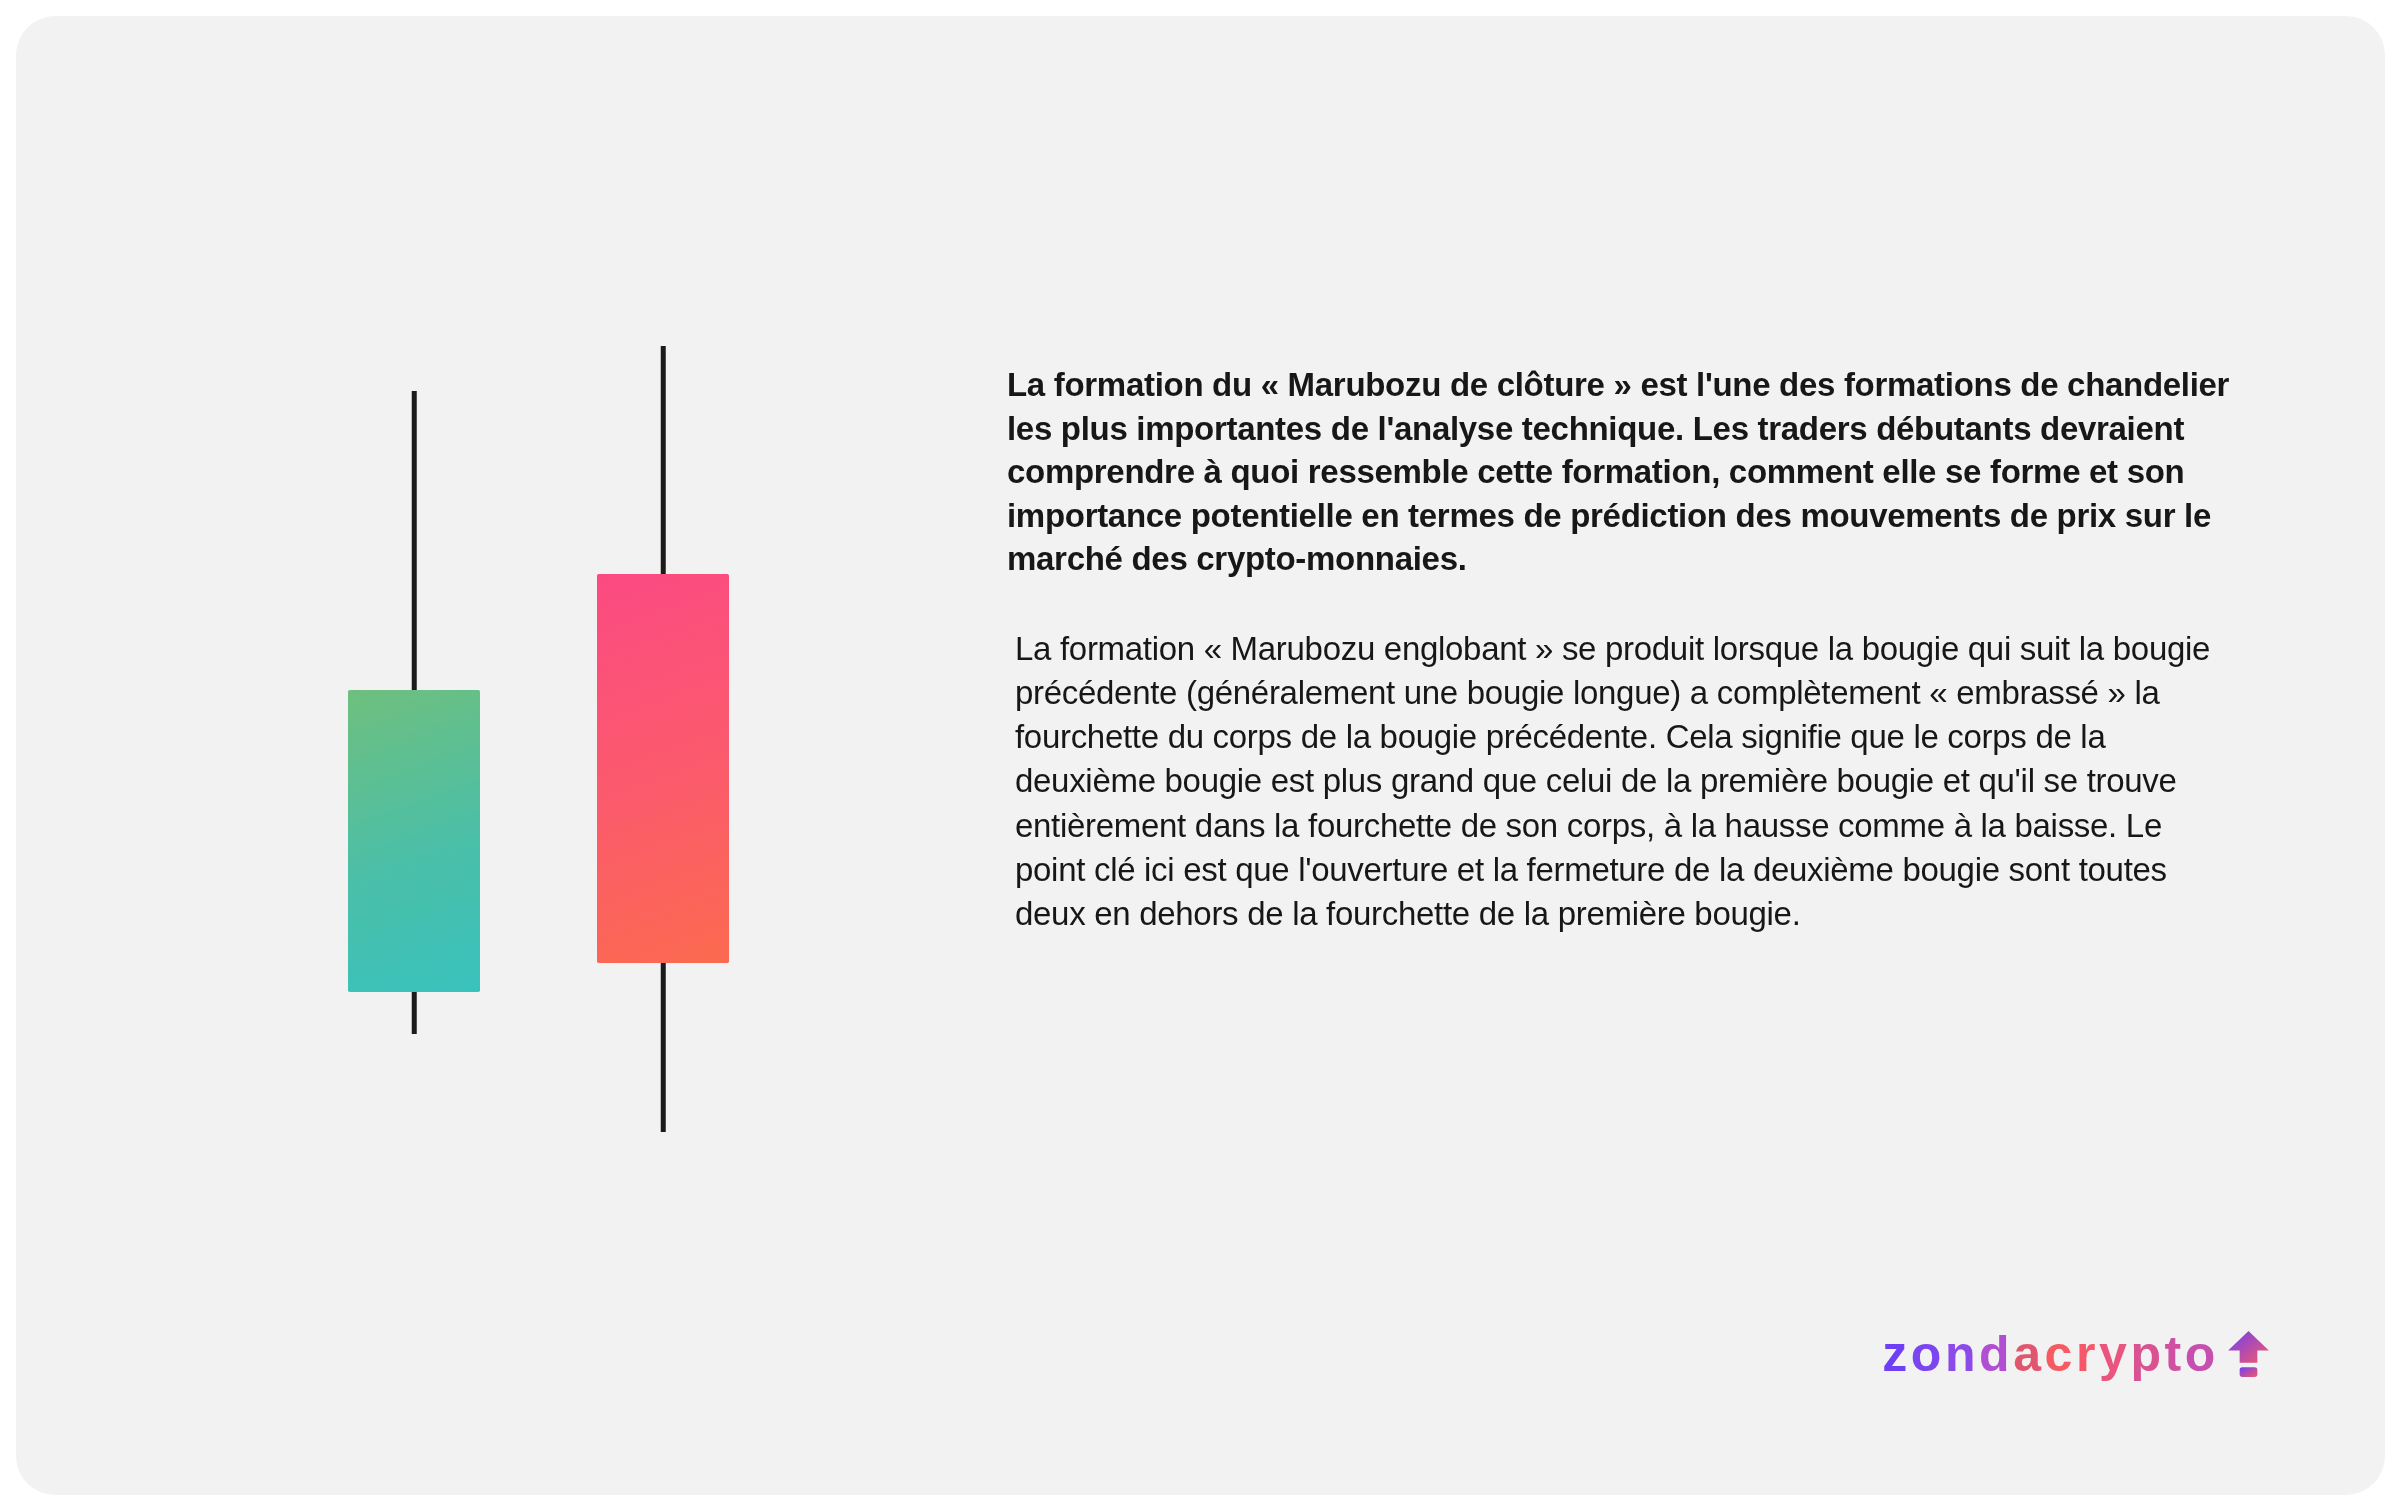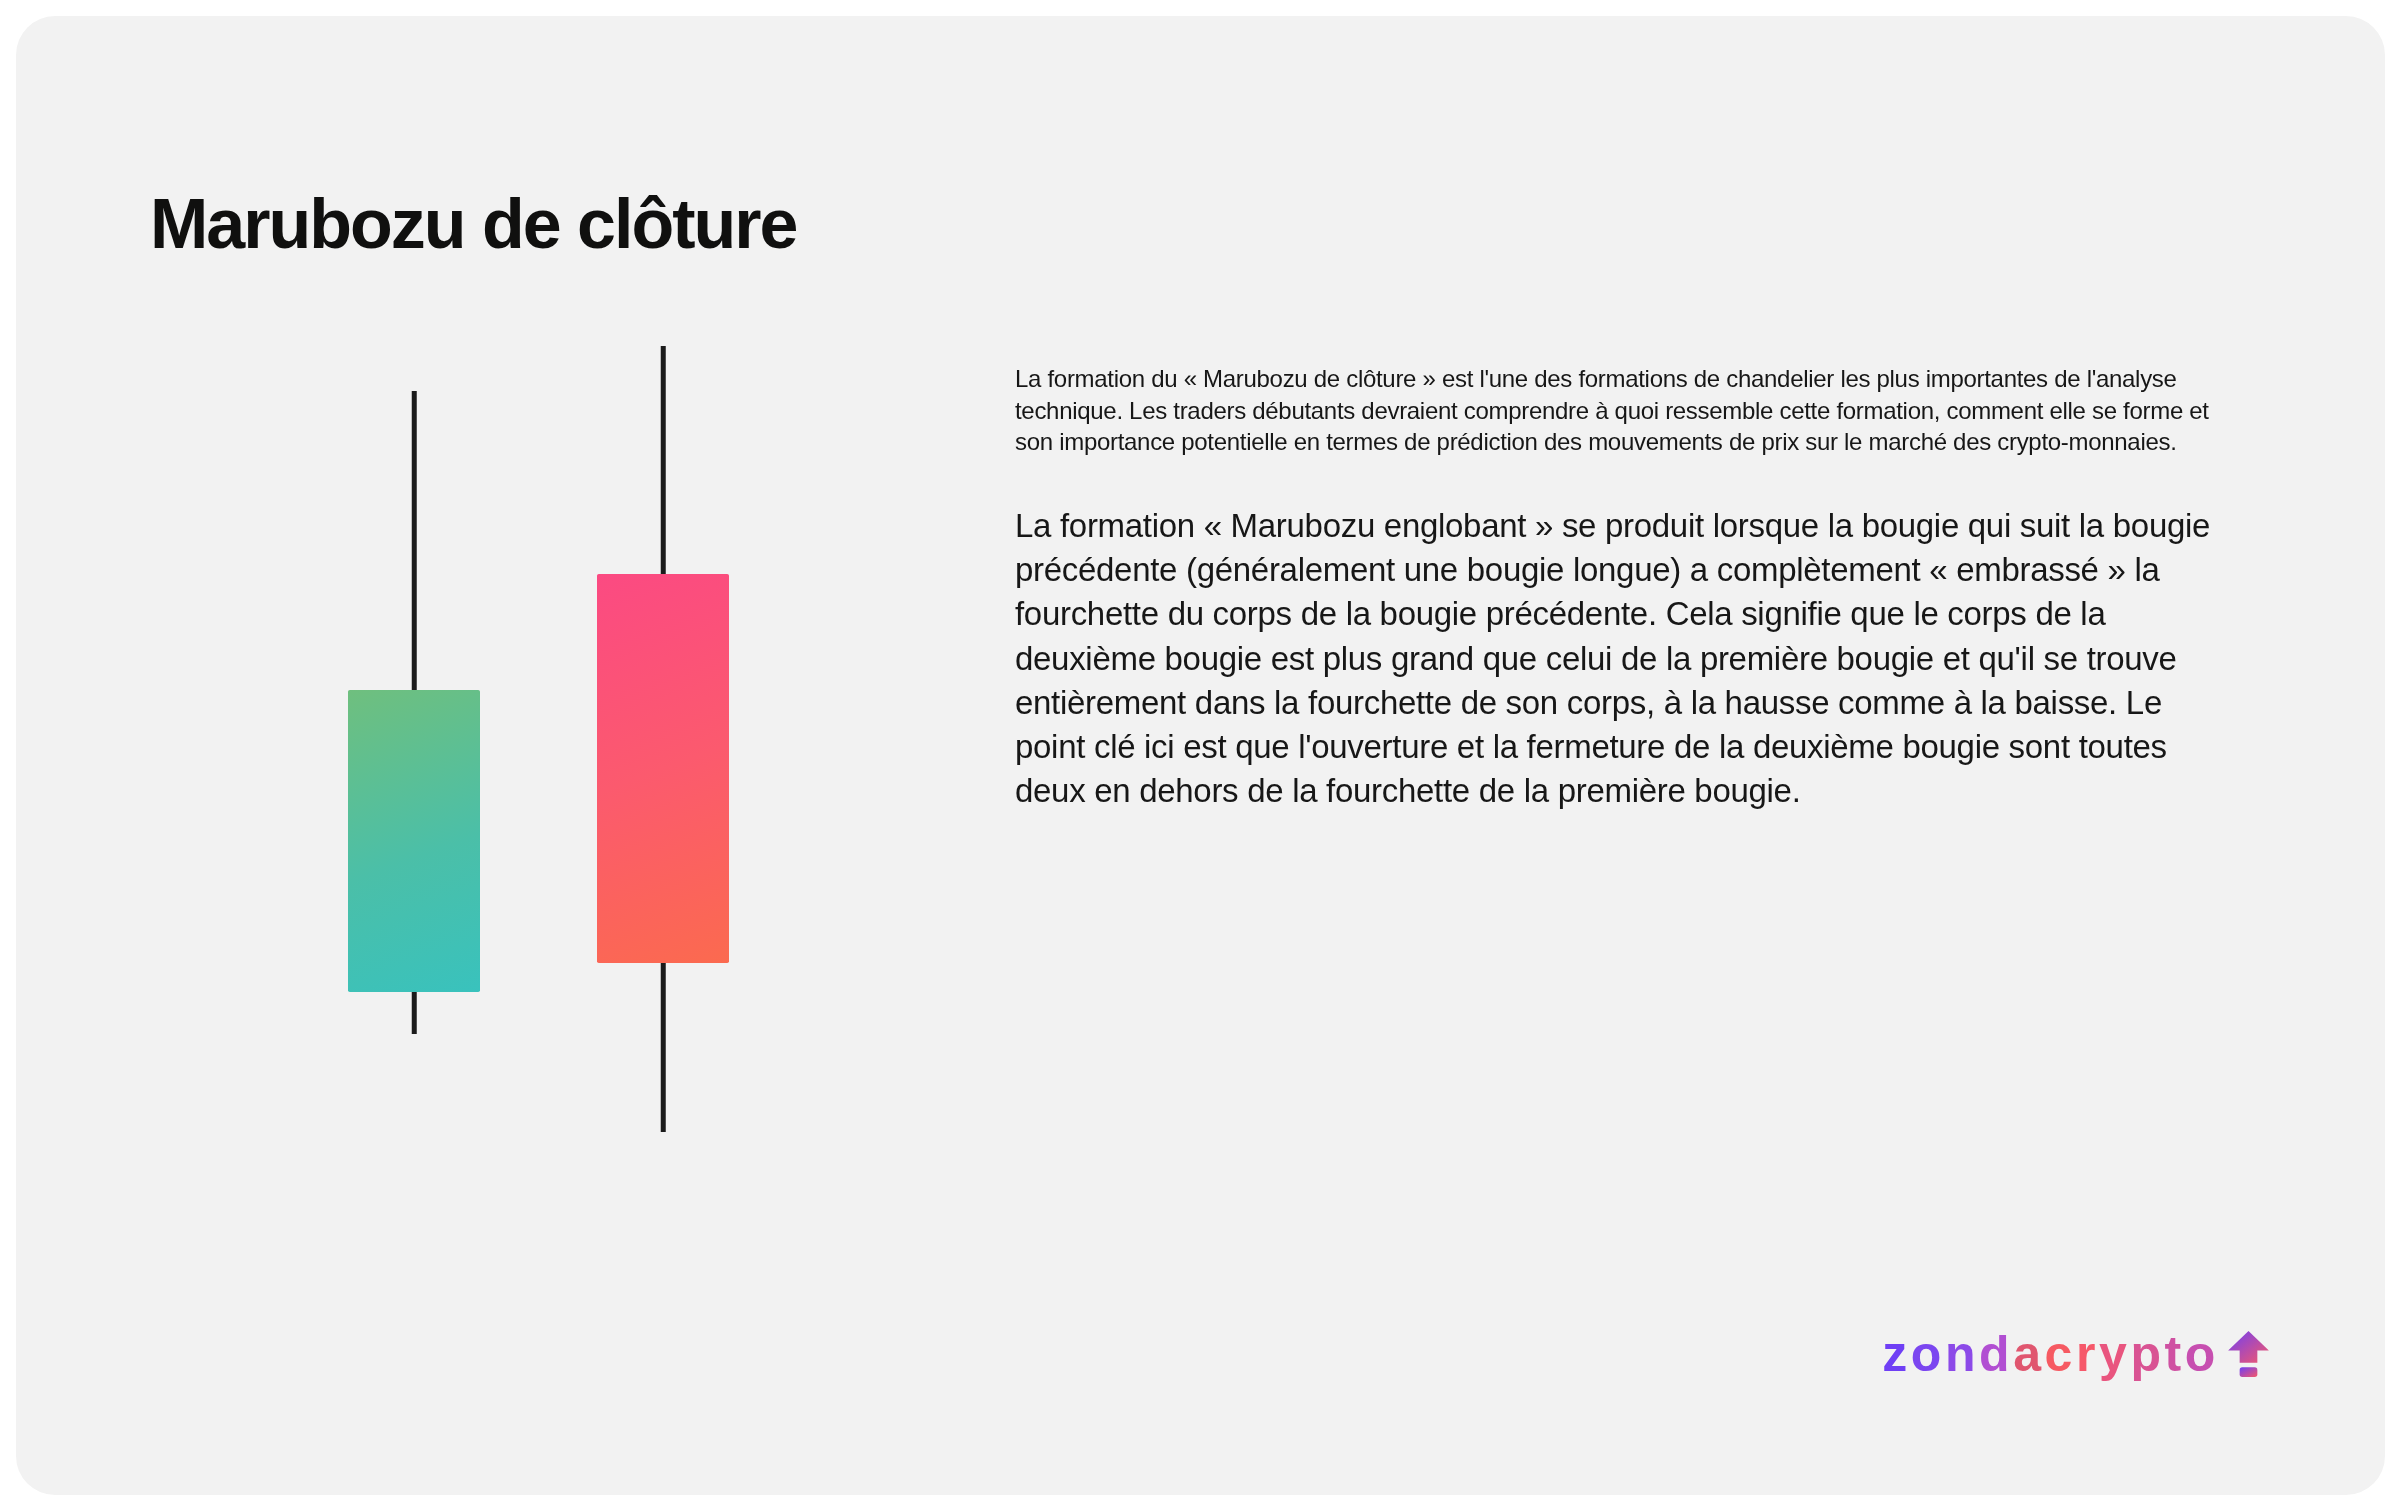--- a/index.html
+++ b/index.html
@@ -151,7 +151,6 @@
 <div class="page">
   <div class="card">
 
-    <h1 class="title">Marubozu de clôture</h1>
 
     <div class="chart">
 

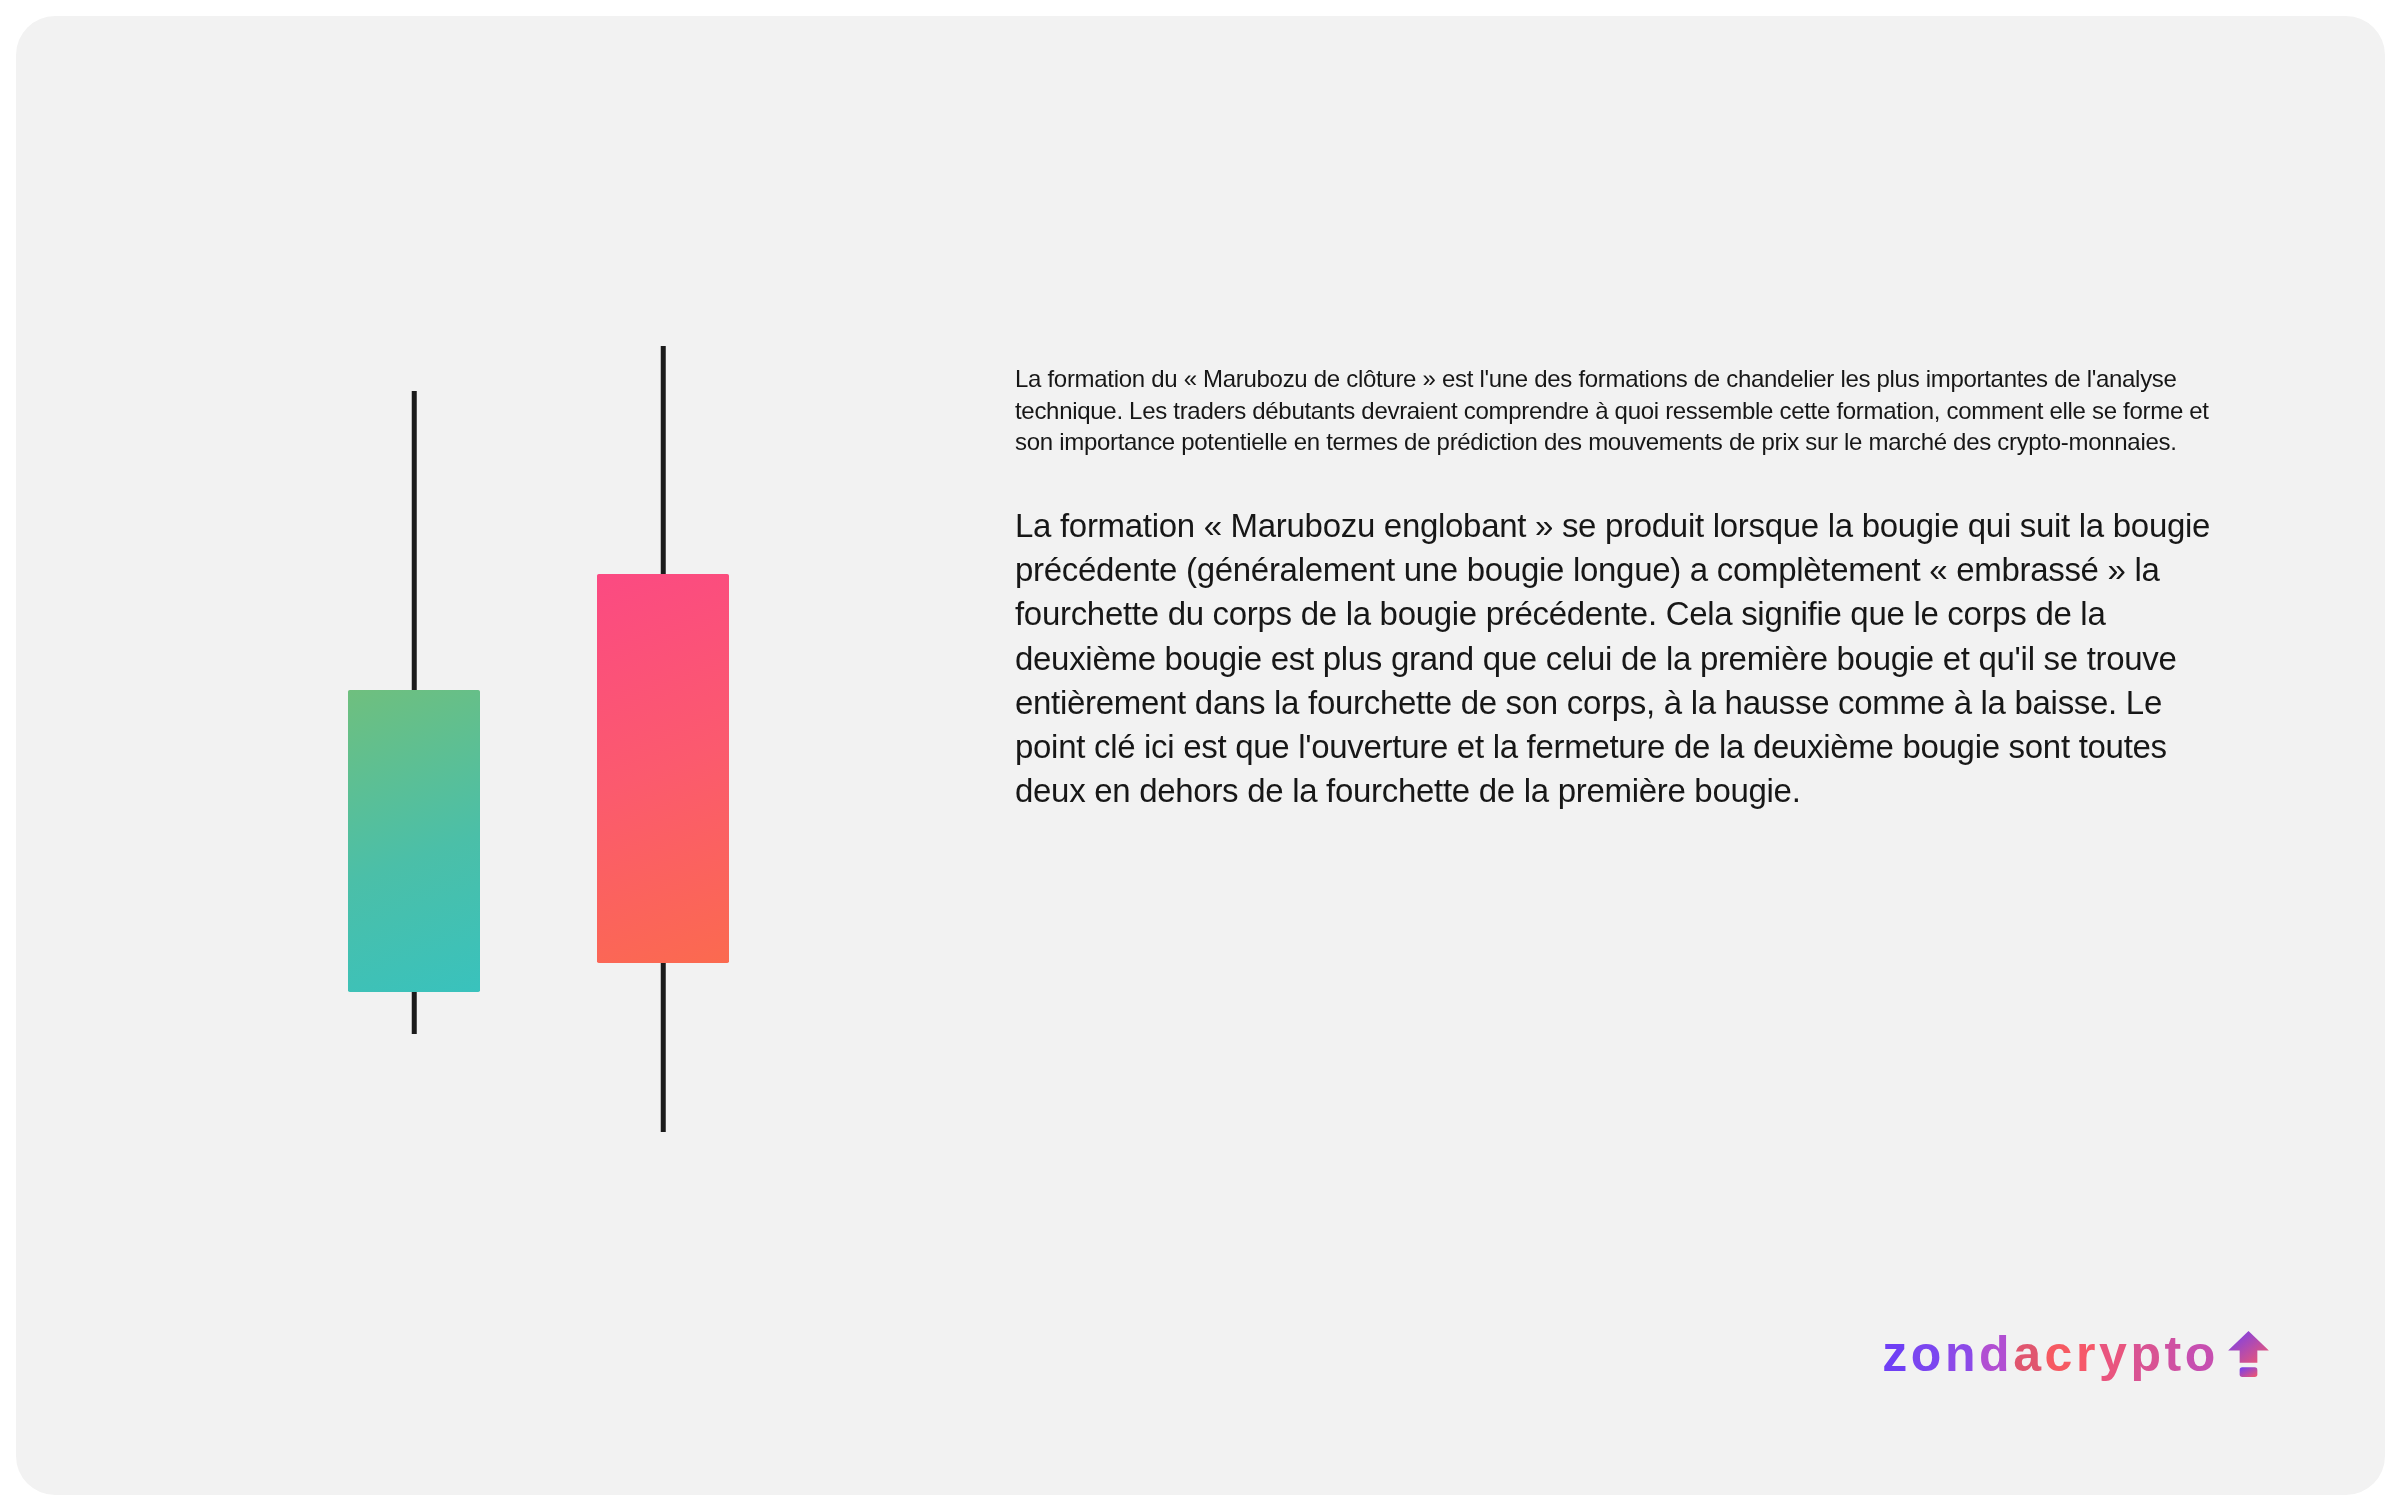--- a/index.html
+++ b/index.html
@@ -101,10 +101,10 @@
   }
 
   .para-lead {
-    font-size: 24px;
+    font-size: 33px;
     line-height: 1.32;
-    font-weight: 400;
-    margin: 0 0 46px 12px;
+    font-weight: 700;
+    margin: 0 0 46px 4px;
   }
 
   .para-body {

